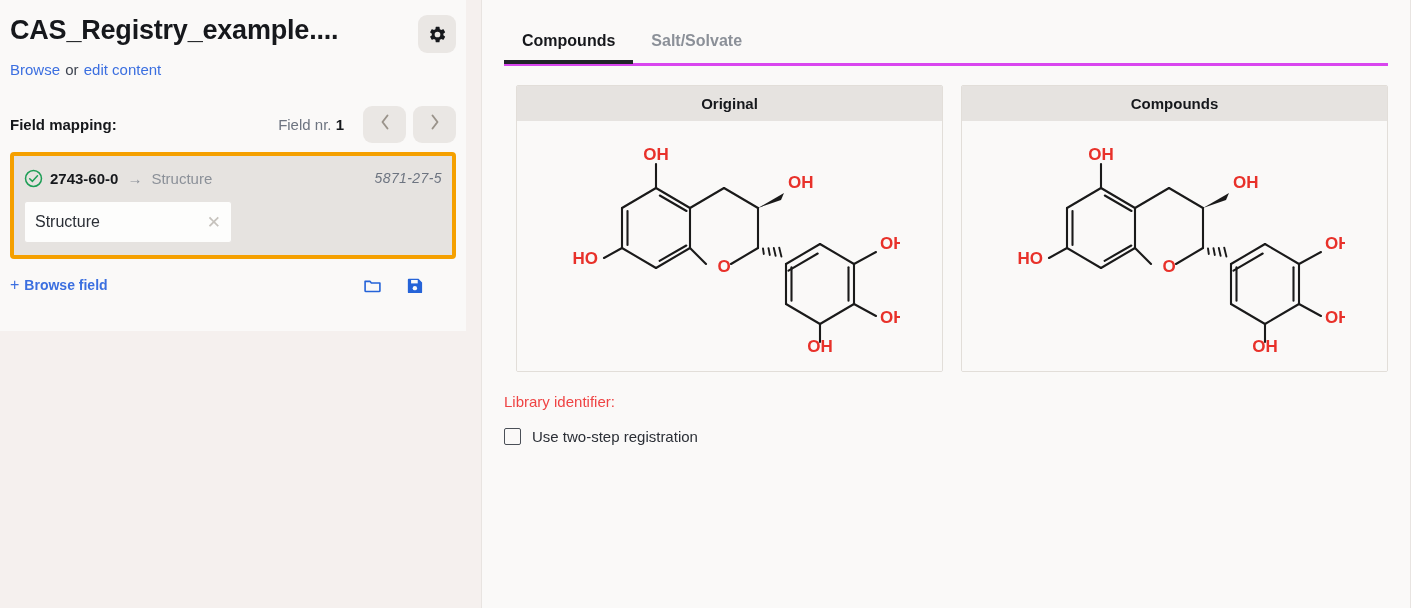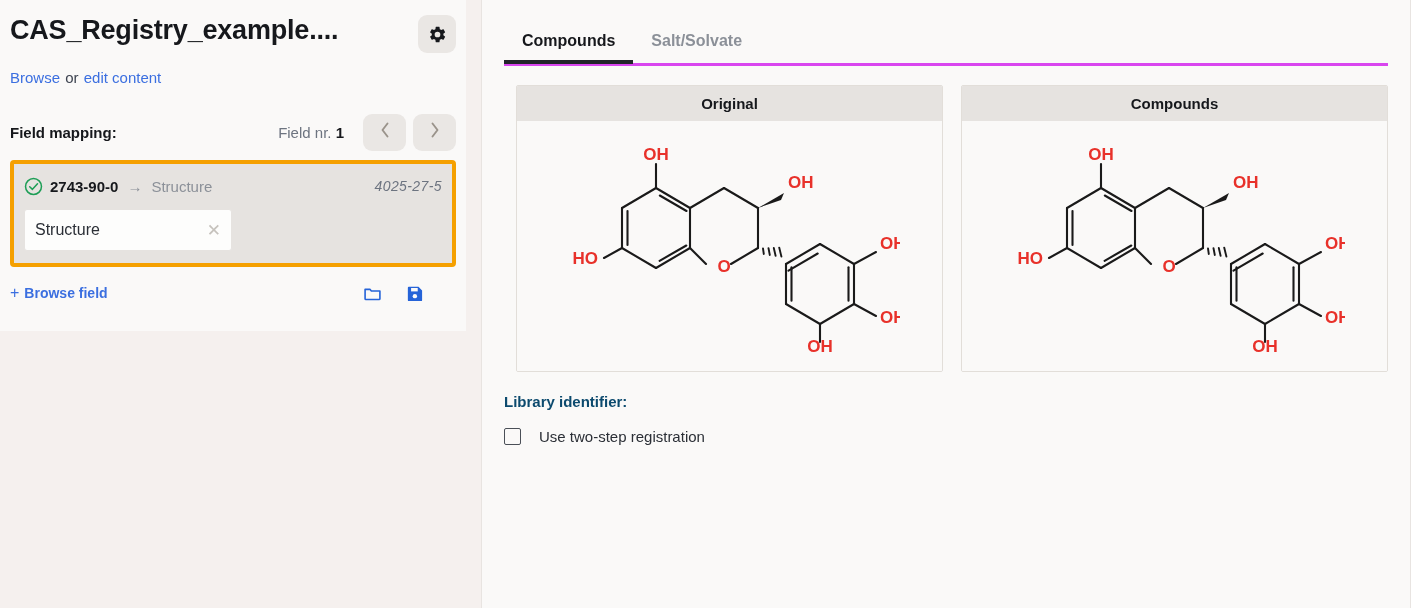--- a/index.html
+++ b/index.html
@@ -55,7 +55,7 @@
   .gear-btn svg { width: 19px; height: 19px; display: block; }
 
   .sub-links {
-    margin-top: 16px;
+    margin-top: 8px;
     font-size: 15px;
     color: #4e5665;
   }

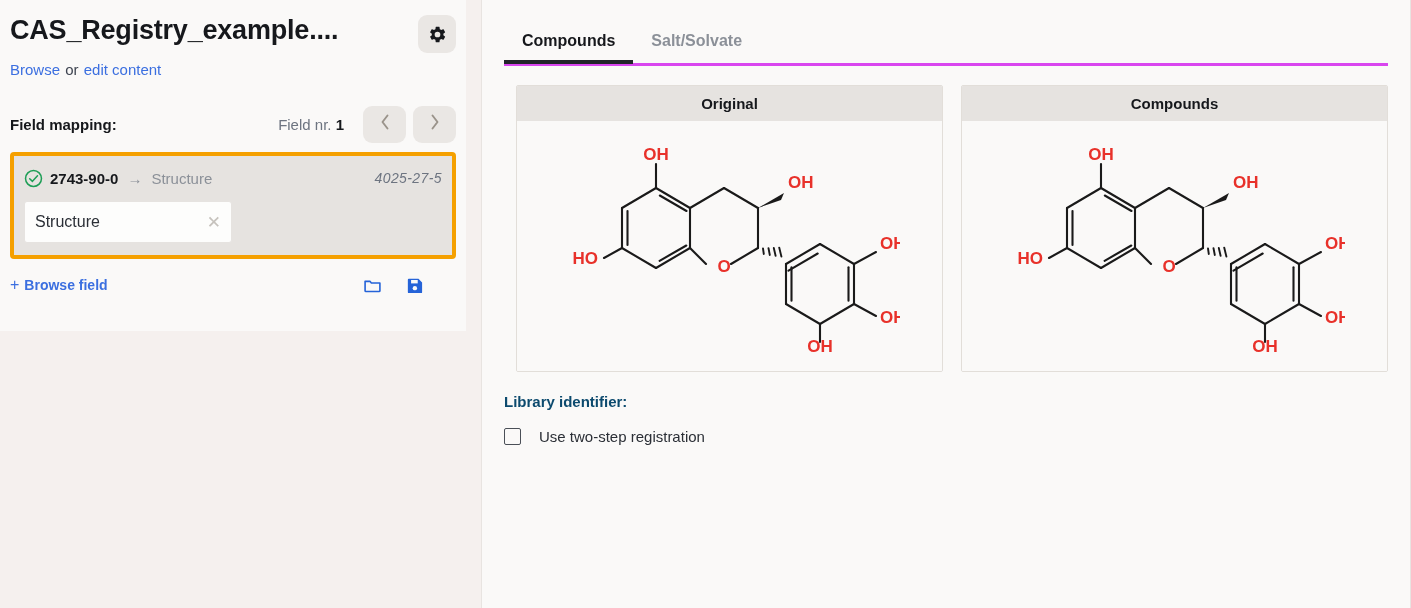--- a/index.html
+++ b/index.html
@@ -382,7 +382,7 @@
               <path d="M6 10.2 8.9 13 14.2 7.2" stroke="#1e9e56" stroke-width="1.6" stroke-linecap="round" stroke-linejoin="round"></path>
             </svg>
           </span>
-          <span class="cas-src">2743-90-0</span>
+          <span class="cas-src">2743-60-0</span>
           <span class="arrow-glyph">→</span>
           <span class="cas-dest">Structure</span>
           <span class="cas-right">4025-27-5</span>

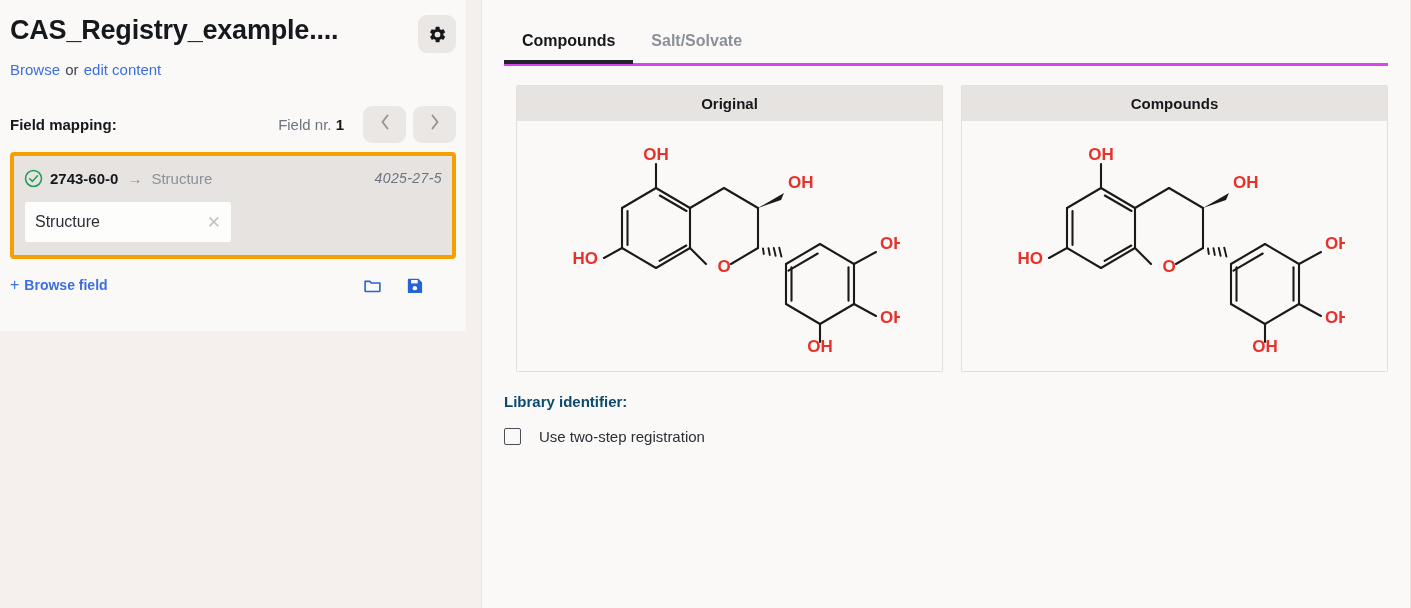--- a/index.html
+++ b/index.html
@@ -385,7 +385,7 @@
           <span class="cas-src">2743-60-0</span>
           <span class="arrow-glyph">→</span>
           <span class="cas-dest">Structure</span>
-          <span class="cas-right">4025-27-5</span>
+          <span class="cas-right">5871-27-5</span>
         </div>
         <div class="mapping-inputs">
           <div class="mi-field first">

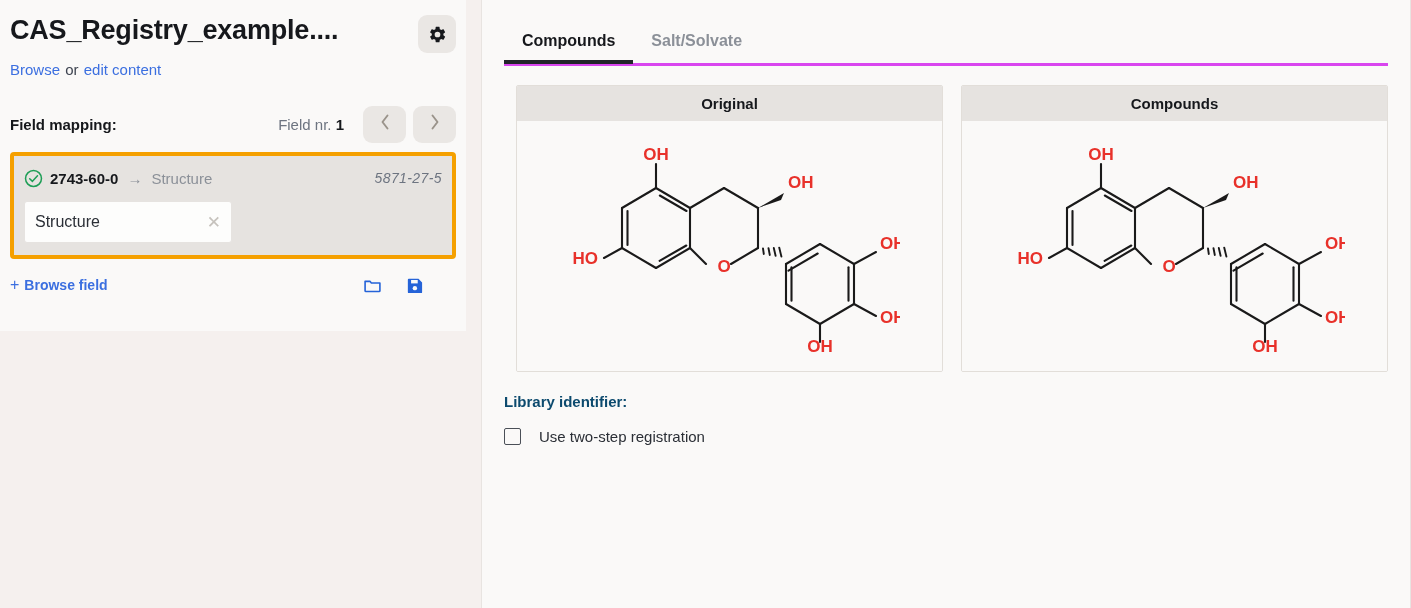--- a/index.html
+++ b/index.html
@@ -272,8 +272,8 @@
   .lib-label {
     margin-top: 21px;
     font-size: 15px;
-    font-weight: bold;
-    color: #0c4a6e;
+    font-weight: normal;
+    color: #ef4444;
   }
   .lib-select {
     margin-top: 7px;

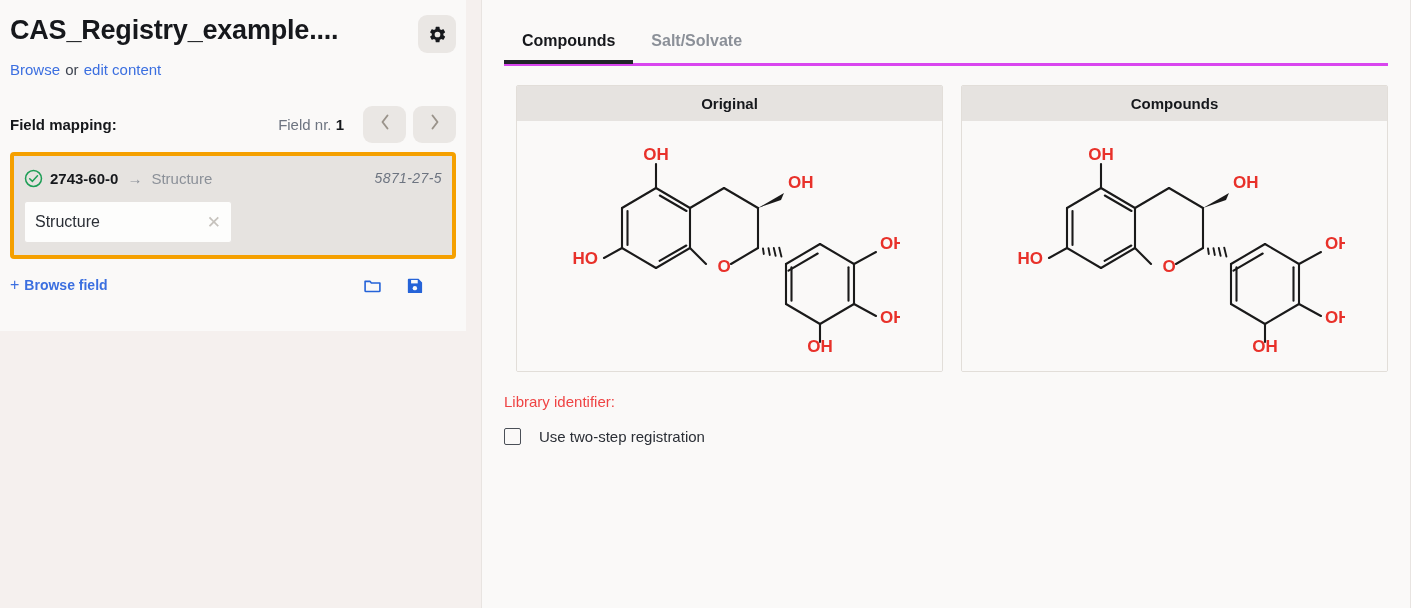--- a/index.html
+++ b/index.html
@@ -301,7 +301,7 @@
     margin-top: 18px;
     display: flex;
     align-items: center;
-    gap: 18px;
+    gap: 11px;
     cursor: pointer;
   }
   .cbox {

